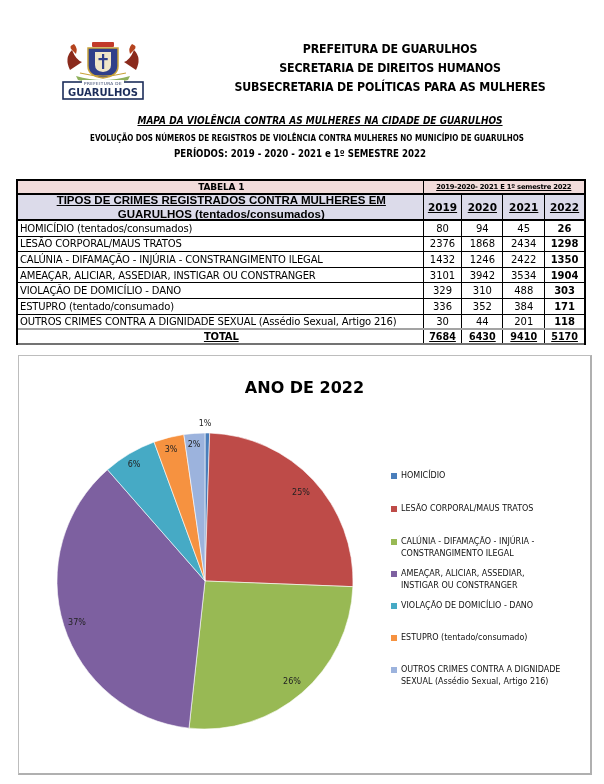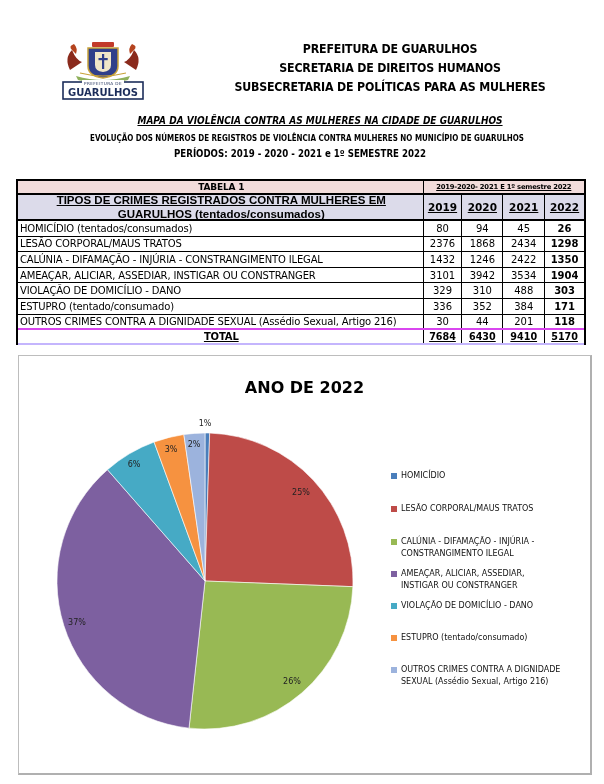--- a/index.html
+++ b/index.html
@@ -152,7 +152,7 @@
     <div class="c c-num w21">384</div>
     <div class="c c-num w22 bold">171</div>
   </div>
-  <div class="row r-data" style="border-bottom:2px solid #d946ef;">
+  <div class="row r-data" style="border-bottom:2px solid #a3a3a3;">
     <div class="c c-label">OUTROS CRIMES CONTRA A DIGNIDADE SEXUAL (Assédio Sexual, Artigo 216)</div>
     <div class="c c-num w19">30</div>
     <div class="c c-num w20">44</div>

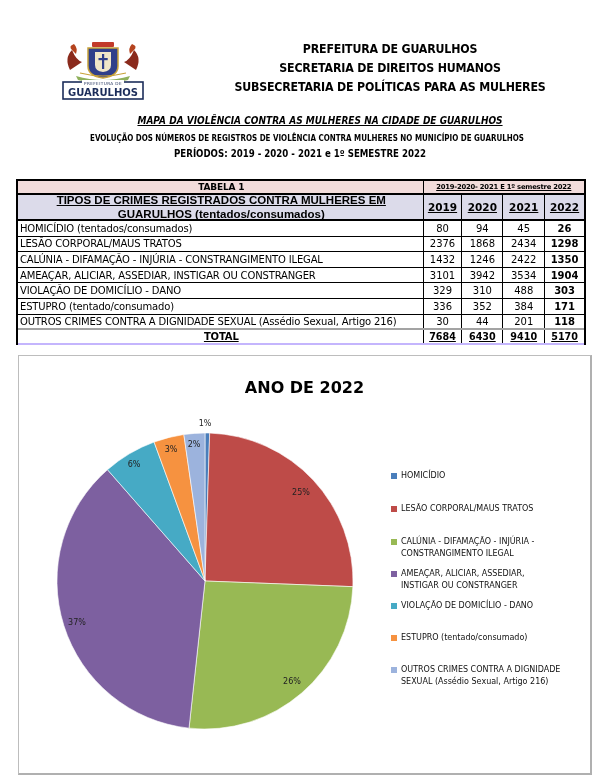--- a/index.html
+++ b/index.html
@@ -46,7 +46,7 @@
     .r-h2 .c-label span { text-decoration: underline; }
     .r-h2 .c-num { font-weight: bold; font-size: 10.5px; text-decoration: underline; }
     .r-data { height: 15.6px; }
-    .r-total { height: 15px; border-bottom: 2px solid #c4b5fd; }
+    .r-total { height: 15px; border-bottom: 2px solid #737373; }
     .r-total .c-label { justify-content: center; font-weight: bold; font-size: 10px; text-decoration: underline; }
     .r-total .c-num { font-weight: bold; text-decoration: underline; font-size: 9.6px; }
 

